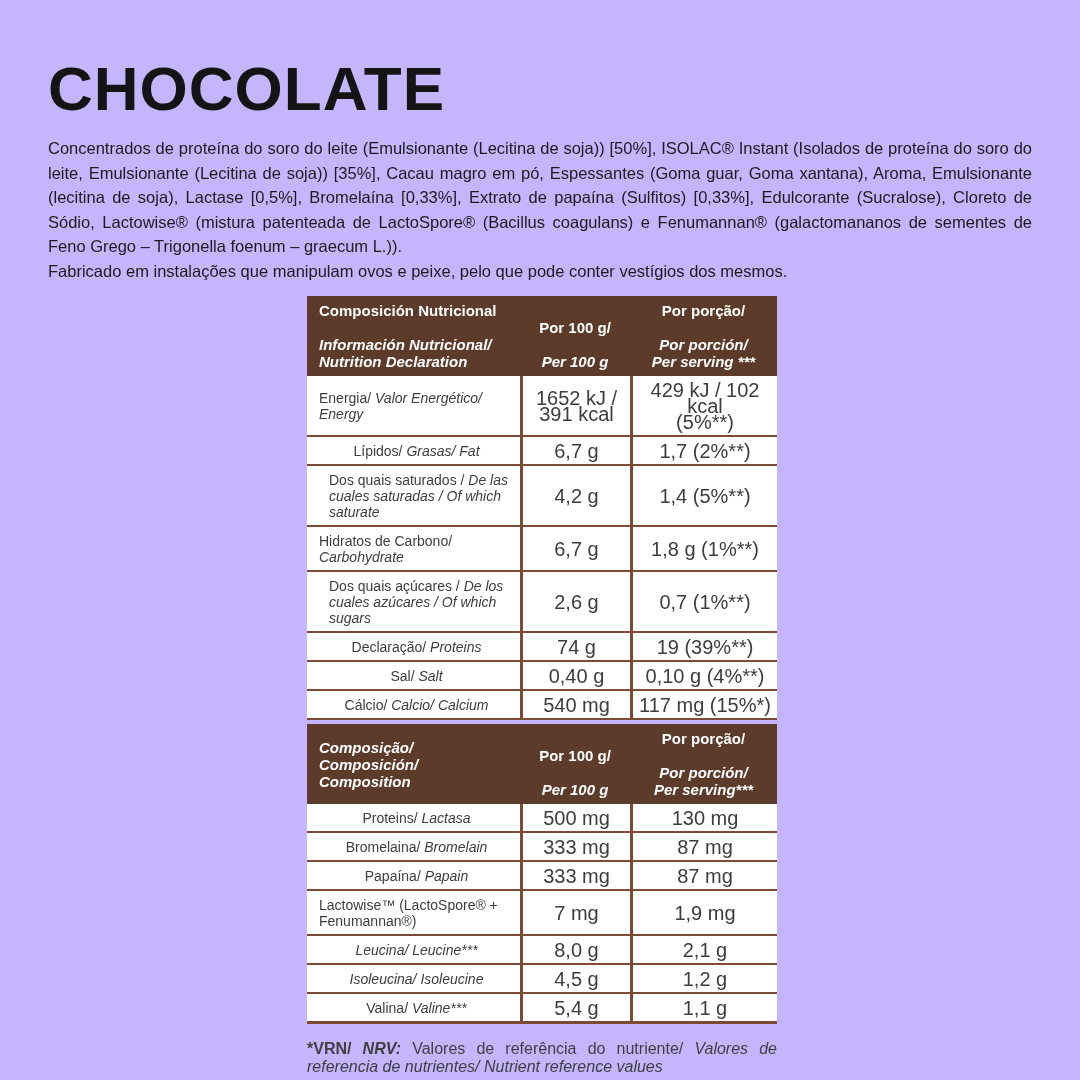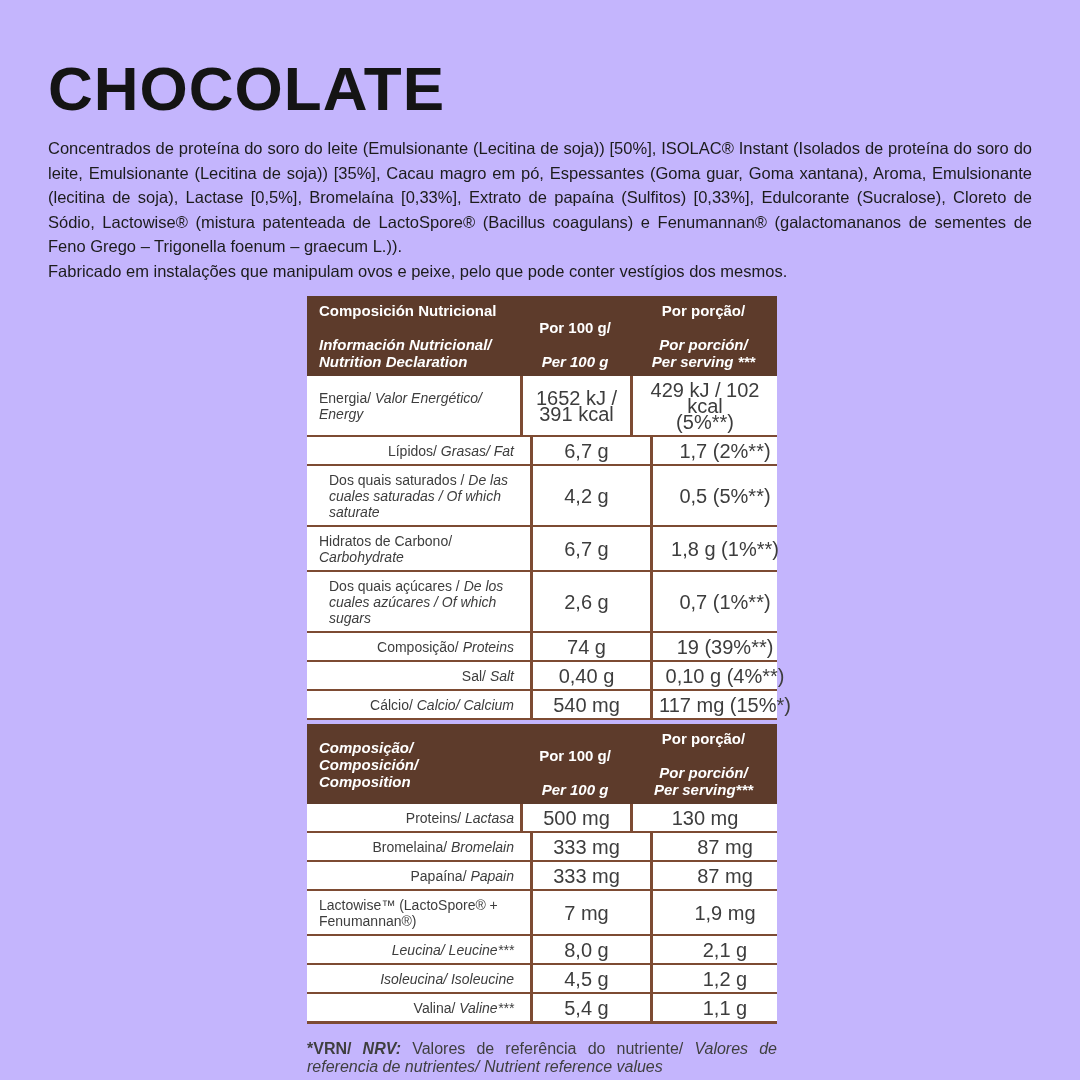--- a/index.html
+++ b/index.html
@@ -38,7 +38,7 @@
 
   .lcell{
     padding:5.5px 6px 5.5px 12px;font-size:14px;line-height:16px;color:var(--cell);
-    white-space:pre-line;display:flex;flex-direction:column;justify-content:center;align-items:flex-end;
+    white-space:pre-line;display:flex;flex-direction:column;justify-content:center;align-items:center;
   }
   .lcell.indent{padding-left:22px;}
   .lcell > span{display:inline;}

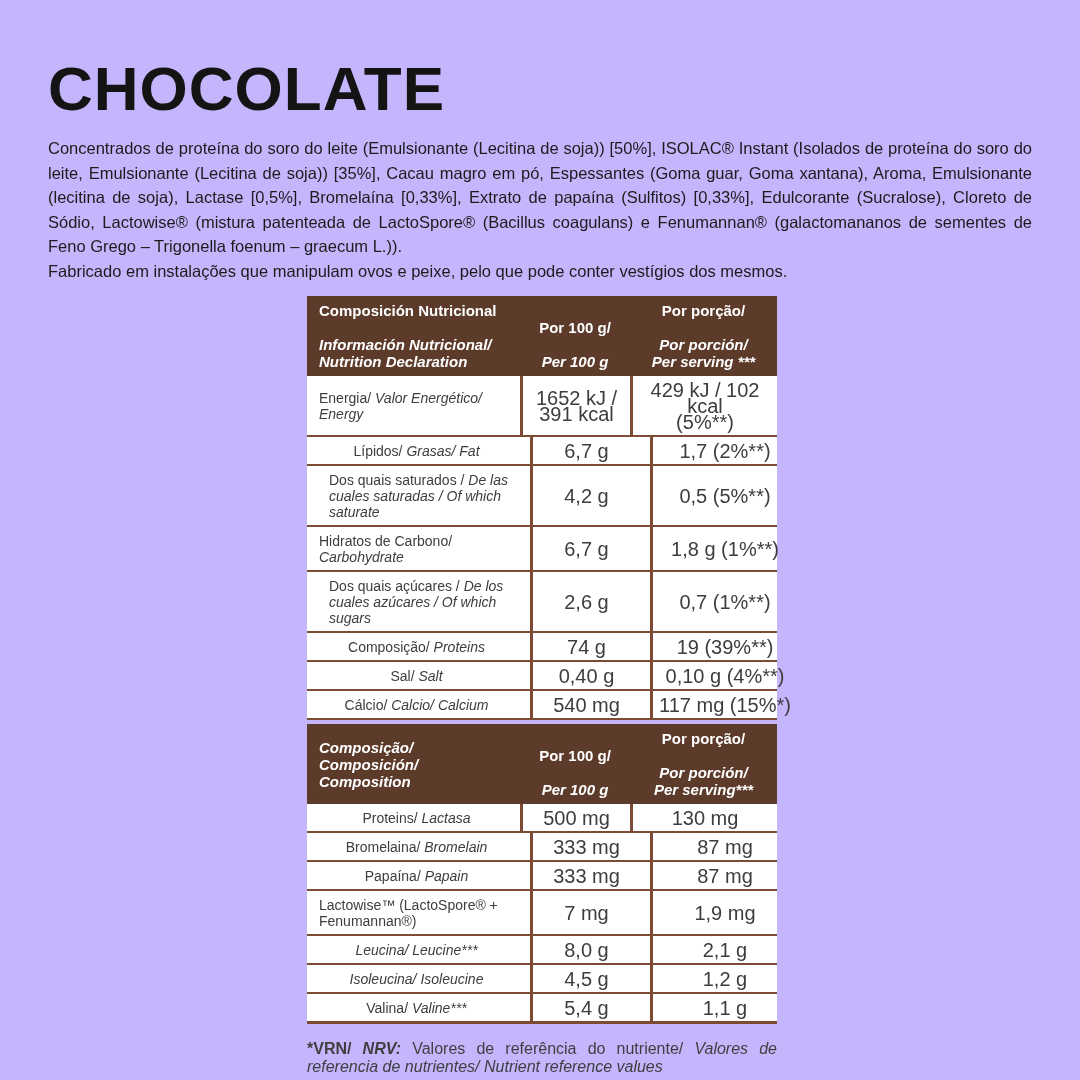--- a/index.html
+++ b/index.html
@@ -32,7 +32,7 @@
   .band .bc2,.band .bc3{text-align:center;padding-left:4px;padding-right:4px;align-items:center;justify-content:flex-end;}
 
   .trow{display:grid;grid-template-columns:213px 110px 147px;background:#fff;}
-  .trow + .trow{border-top:2px solid var(--line);gap:10px;}
+  .trow + .trow{border-top:2px solid var(--line);}
   .tsection .trow:last-child{border-bottom:2px solid var(--line);}
   .tsection:last-child .trow:last-child{border-bottom:3px solid var(--line);}
 

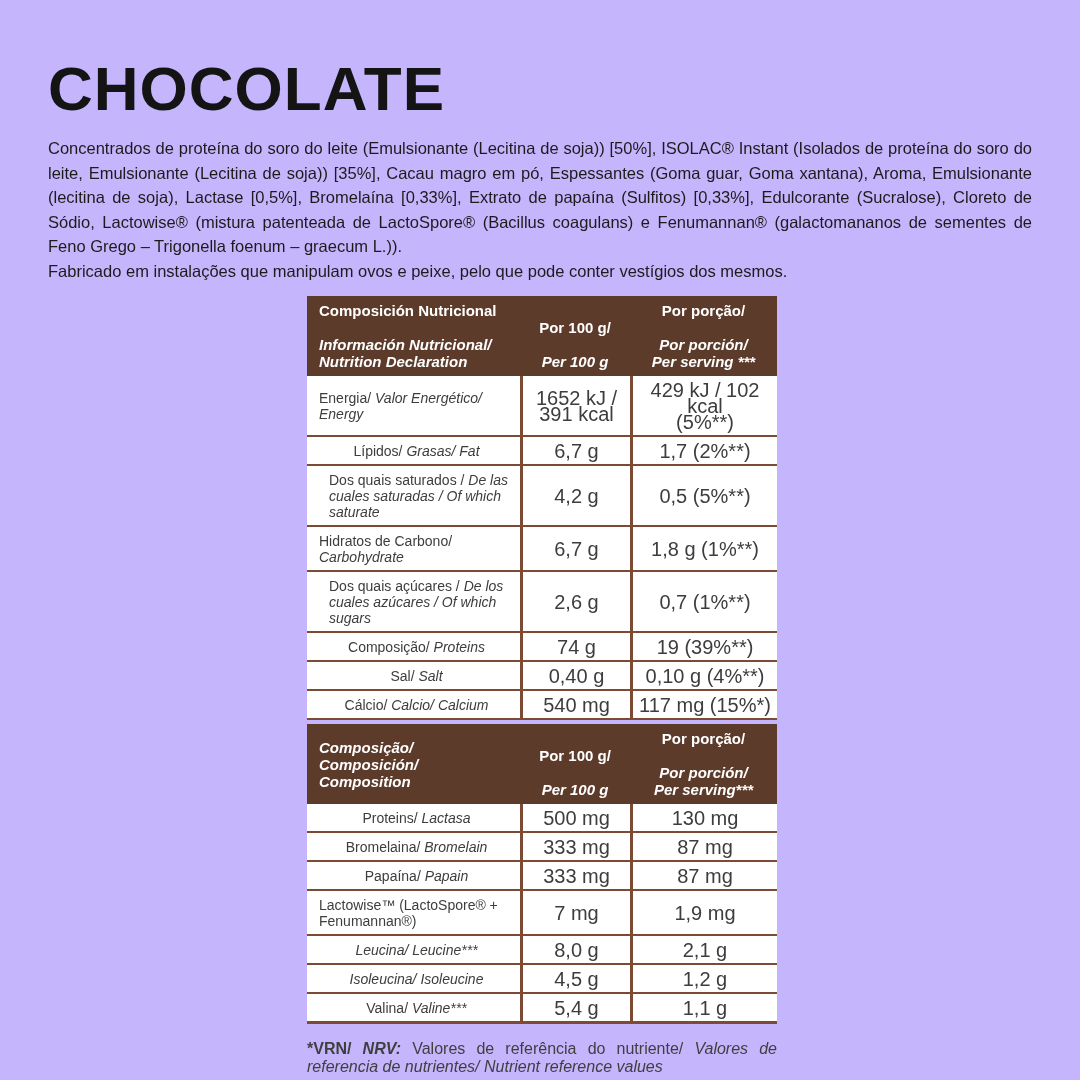--- a/index.html
+++ b/index.html
@@ -96,7 +96,7 @@
           <div class="trow">
             <div class="lcell indent"><span class="wrap"><span>Dos quais saturados / </span><span class="it">De las cuales saturadas / Of which saturate</span></span></div>
             <div class="vcell">4,2 g</div>
-            <div class="vcell">0,5 (5%**)</div>
+            <div class="vcell">1,4 (5%**)</div>
           </div>
           <div class="trow">
             <div class="lcell"><span class="wrap"><span>Hidratos de Carbono/ </span><span class="it">Carbohydrate</span></span></div>

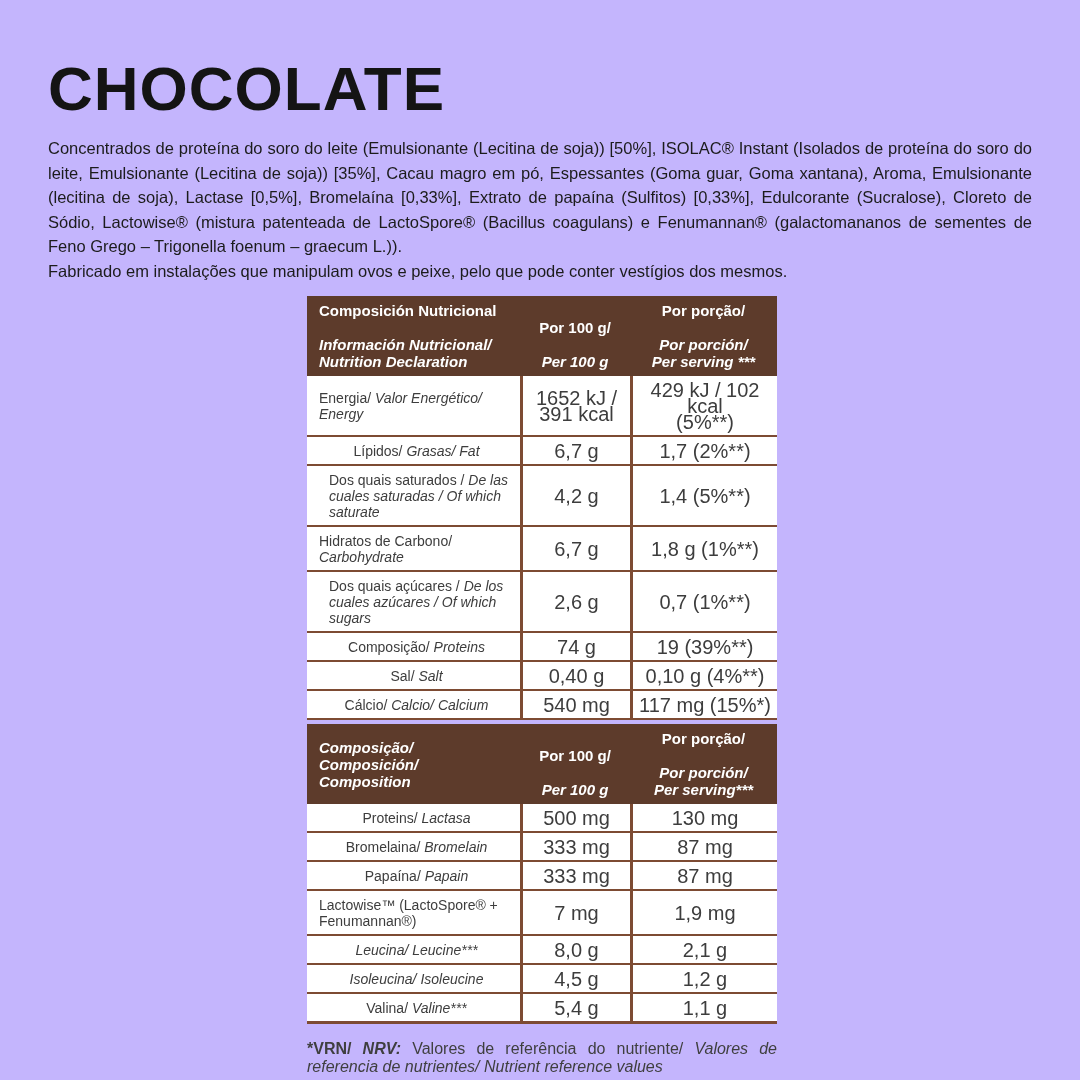--- a/index.html
+++ b/index.html
@@ -109,7 +109,7 @@
             <div class="vcell">0,7 (1%**)</div>
           </div>
           <div class="trow">
-            <div class="lcell"><span class="wrap"><span>Composição/ </span><span class="it">Proteins</span></span></div>
+            <div class="lcell"><span class="wrap"><span>Declaração/ </span><span class="it">Proteins</span></span></div>
             <div class="vcell">74 g</div>
             <div class="vcell">19 (39%**)</div>
           </div>

